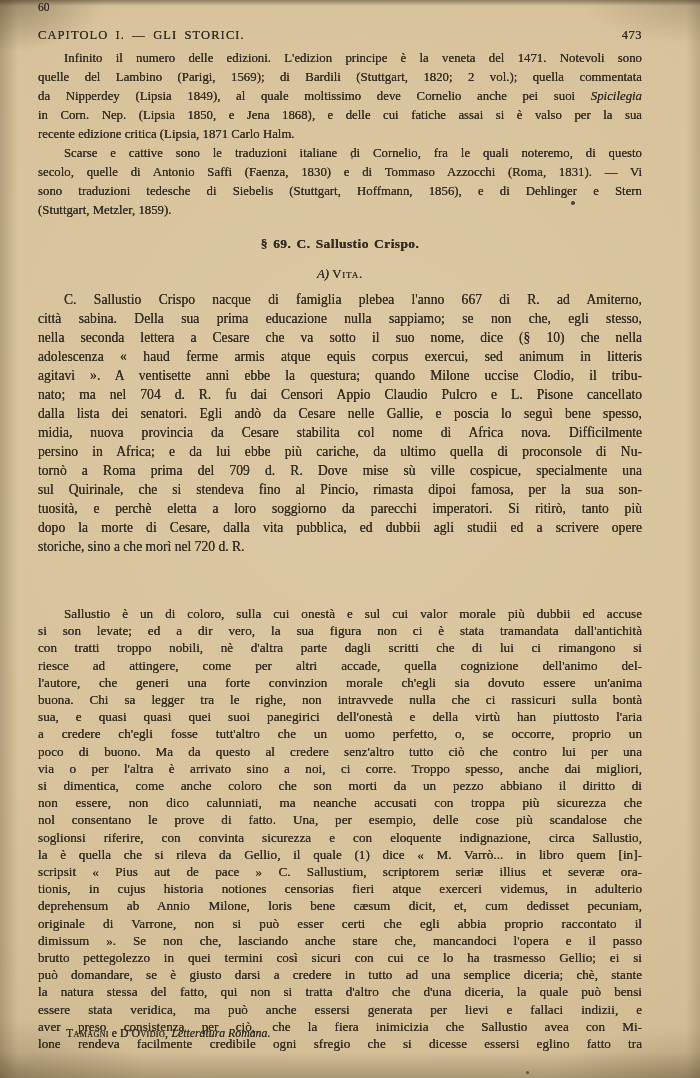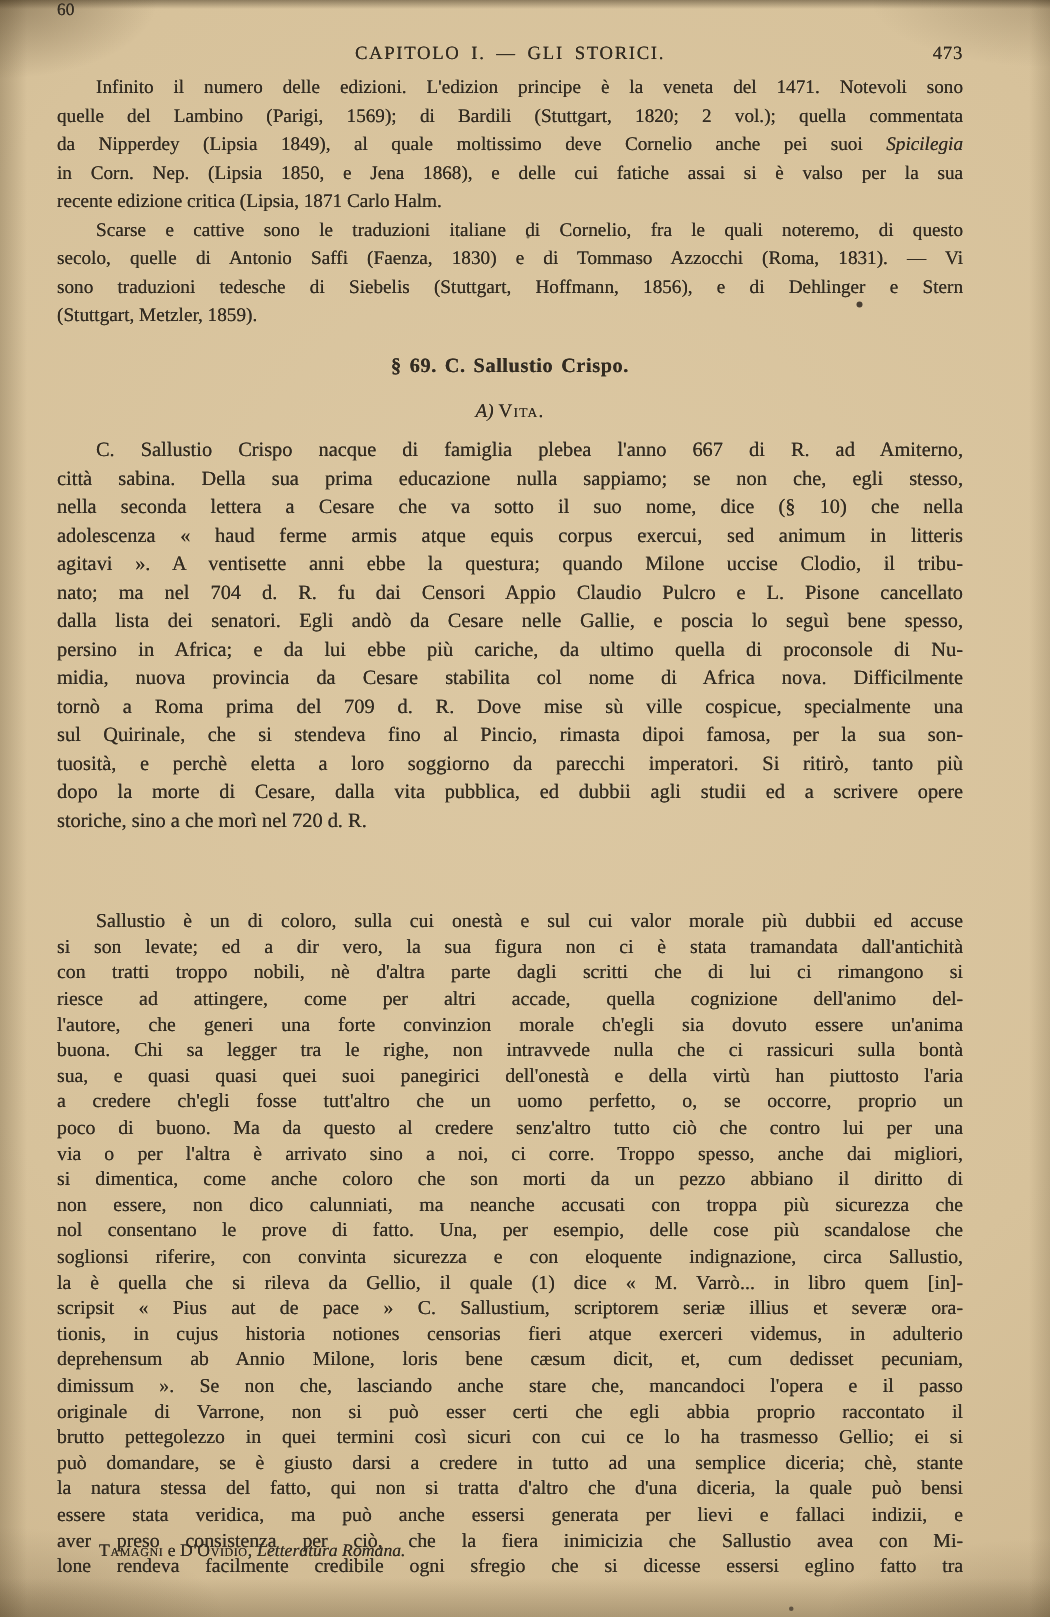--- a/index.html
+++ b/index.html
@@ -26,7 +26,7 @@
   .txt{text-shadow:0 0 0.3px currentColor;}
 
   .page-header{top:28px;font-size:12.5px;}
-  .chapter-title{display:block;text-align:center;letter-spacing:1.1px;word-spacing:3px;}
+  .chapter-title{display:block;text-align:left;letter-spacing:1.1px;word-spacing:3px;}
   .page-number{position:absolute;right:0;top:0;letter-spacing:0.5px;}
 
   .para{position:absolute;}

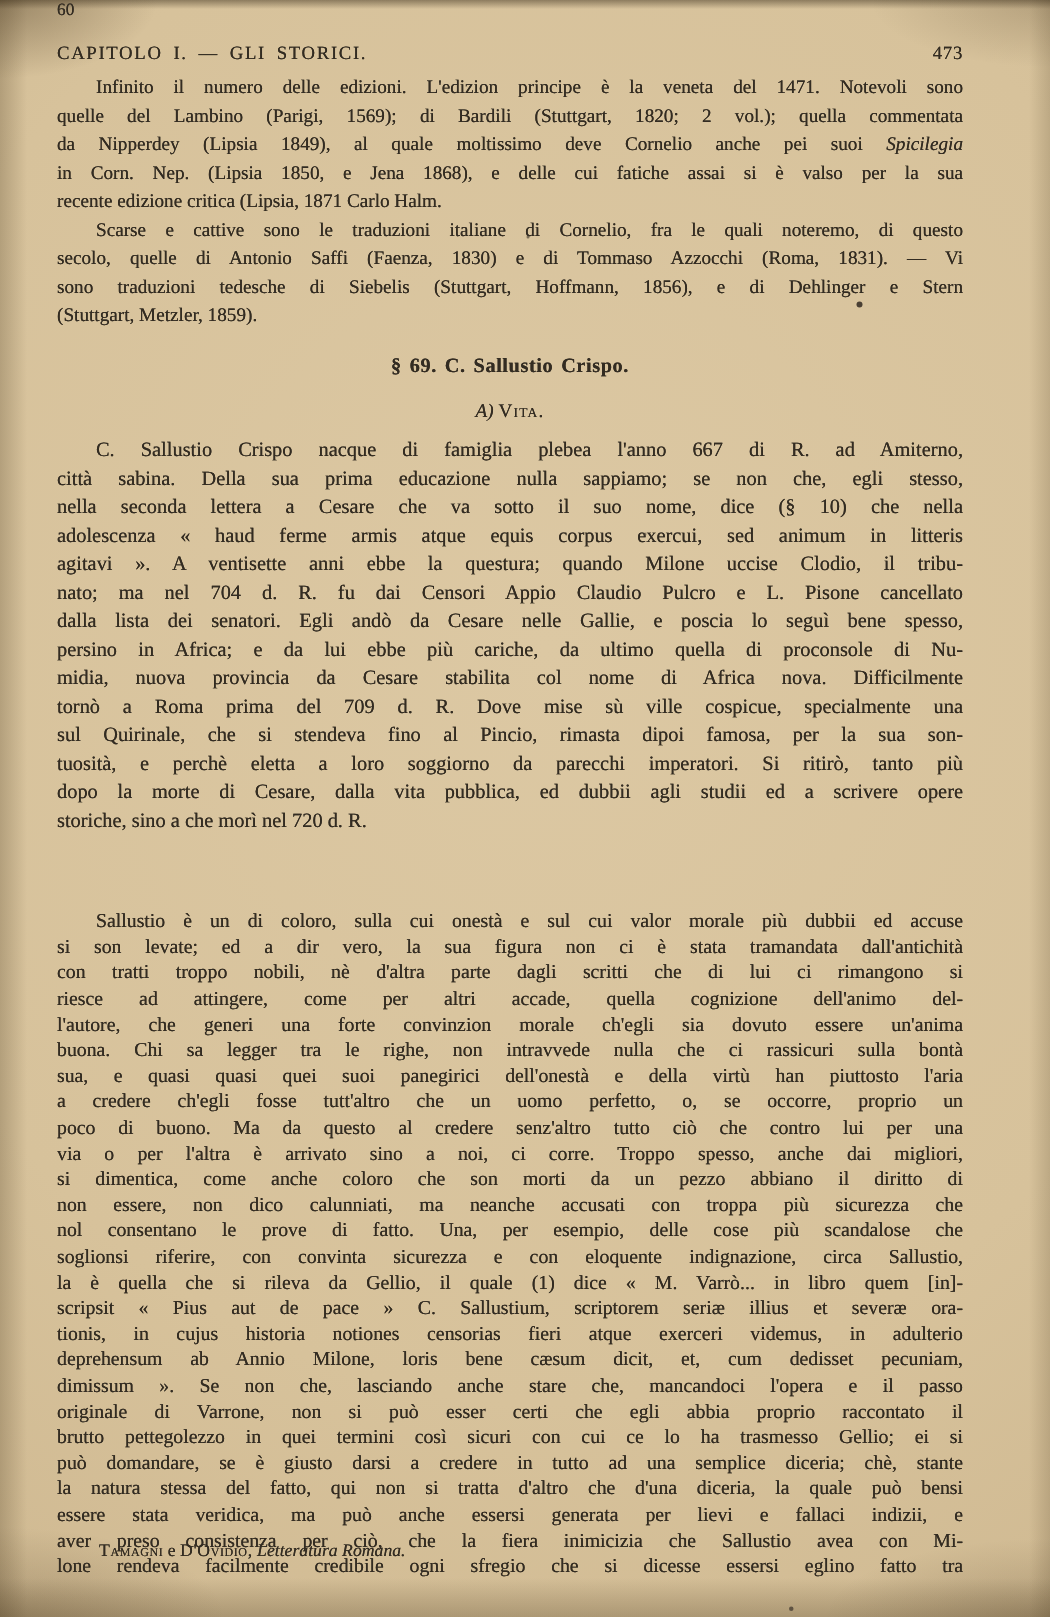--- a/index.html
+++ b/index.html
@@ -98,8 +98,8 @@
       <div class="line">agitavi ». A ventisette anni ebbe la questura; quando Milone uccise Clodio, il tribu-</div>
       <div class="line">nato; ma nel 704 d. R. fu dai Censori Appio Claudio Pulcro e L. Pisone cancellato</div>
       <div class="line">dalla lista dei senatori. Egli andò da Cesare nelle Gallie, e poscia lo seguì bene spesso,</div>
+      <div class="line">midia, nuova provincia da Cesare stabilita col nome di Africa nova. Difficilmente</div>
       <div class="line">persino in Africa; e da lui ebbe più cariche, da ultimo quella di proconsole di Nu-</div>
-      <div class="line">midia, nuova provincia da Cesare stabilita col nome di Africa nova. Difficilmente</div>
       <div class="line">tornò a Roma prima del 709 d. R. Dove mise sù ville cospicue, specialmente una</div>
       <div class="line">sul Quirinale, che si stendeva fino al Pincio, rimasta dipoi famosa, per la sua son-</div>
       <div class="line">tuosità, e perchè eletta a loro soggiorno da parecchi imperatori. Si ritirò, tanto più</div>

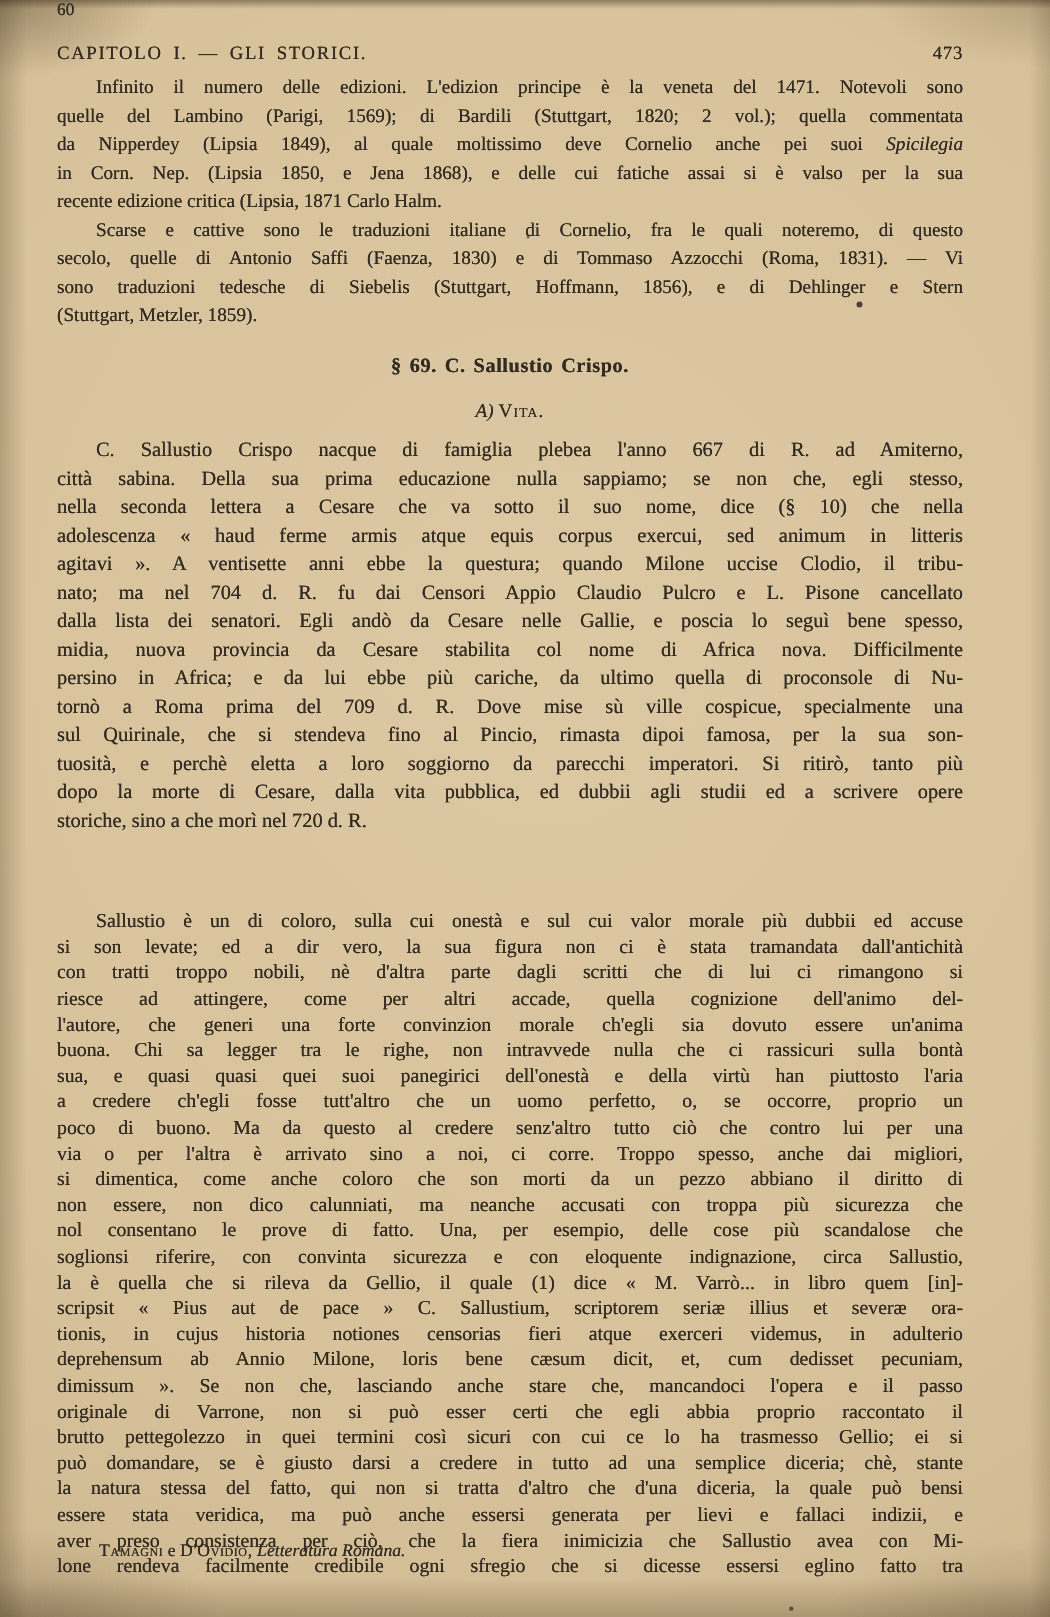--- a/index.html
+++ b/index.html
@@ -126,8 +126,8 @@
       <div class="line">scripsit « Pius aut de pace » C. Sallustium, scriptorem seriæ illius et severæ ora-</div>
       <div class="line">tionis, in cujus historia notiones censorias fieri atque exerceri videmus, in adulterio</div>
       <div class="line">deprehensum ab Annio Milone, loris bene cæsum dicit, et, cum dedisset pecuniam,</div>
+      <div class="line">originale di Varrone, non si può esser certi che egli abbia proprio raccontato il</div>
       <div class="line">dimissum ». Se non che, lasciando anche stare che, mancandoci l'opera e il passo</div>
-      <div class="line">originale di Varrone, non si può esser certi che egli abbia proprio raccontato il</div>
       <div class="line">brutto pettegolezzo in quei termini così sicuri con cui ce lo ha trasmesso Gellio; ei si</div>
       <div class="line">può domandare, se è giusto darsi a credere in tutto ad una semplice diceria; chè, stante</div>
       <div class="line">la natura stessa del fatto, qui non si tratta d'altro che d'una diceria, la quale può bensi</div>

